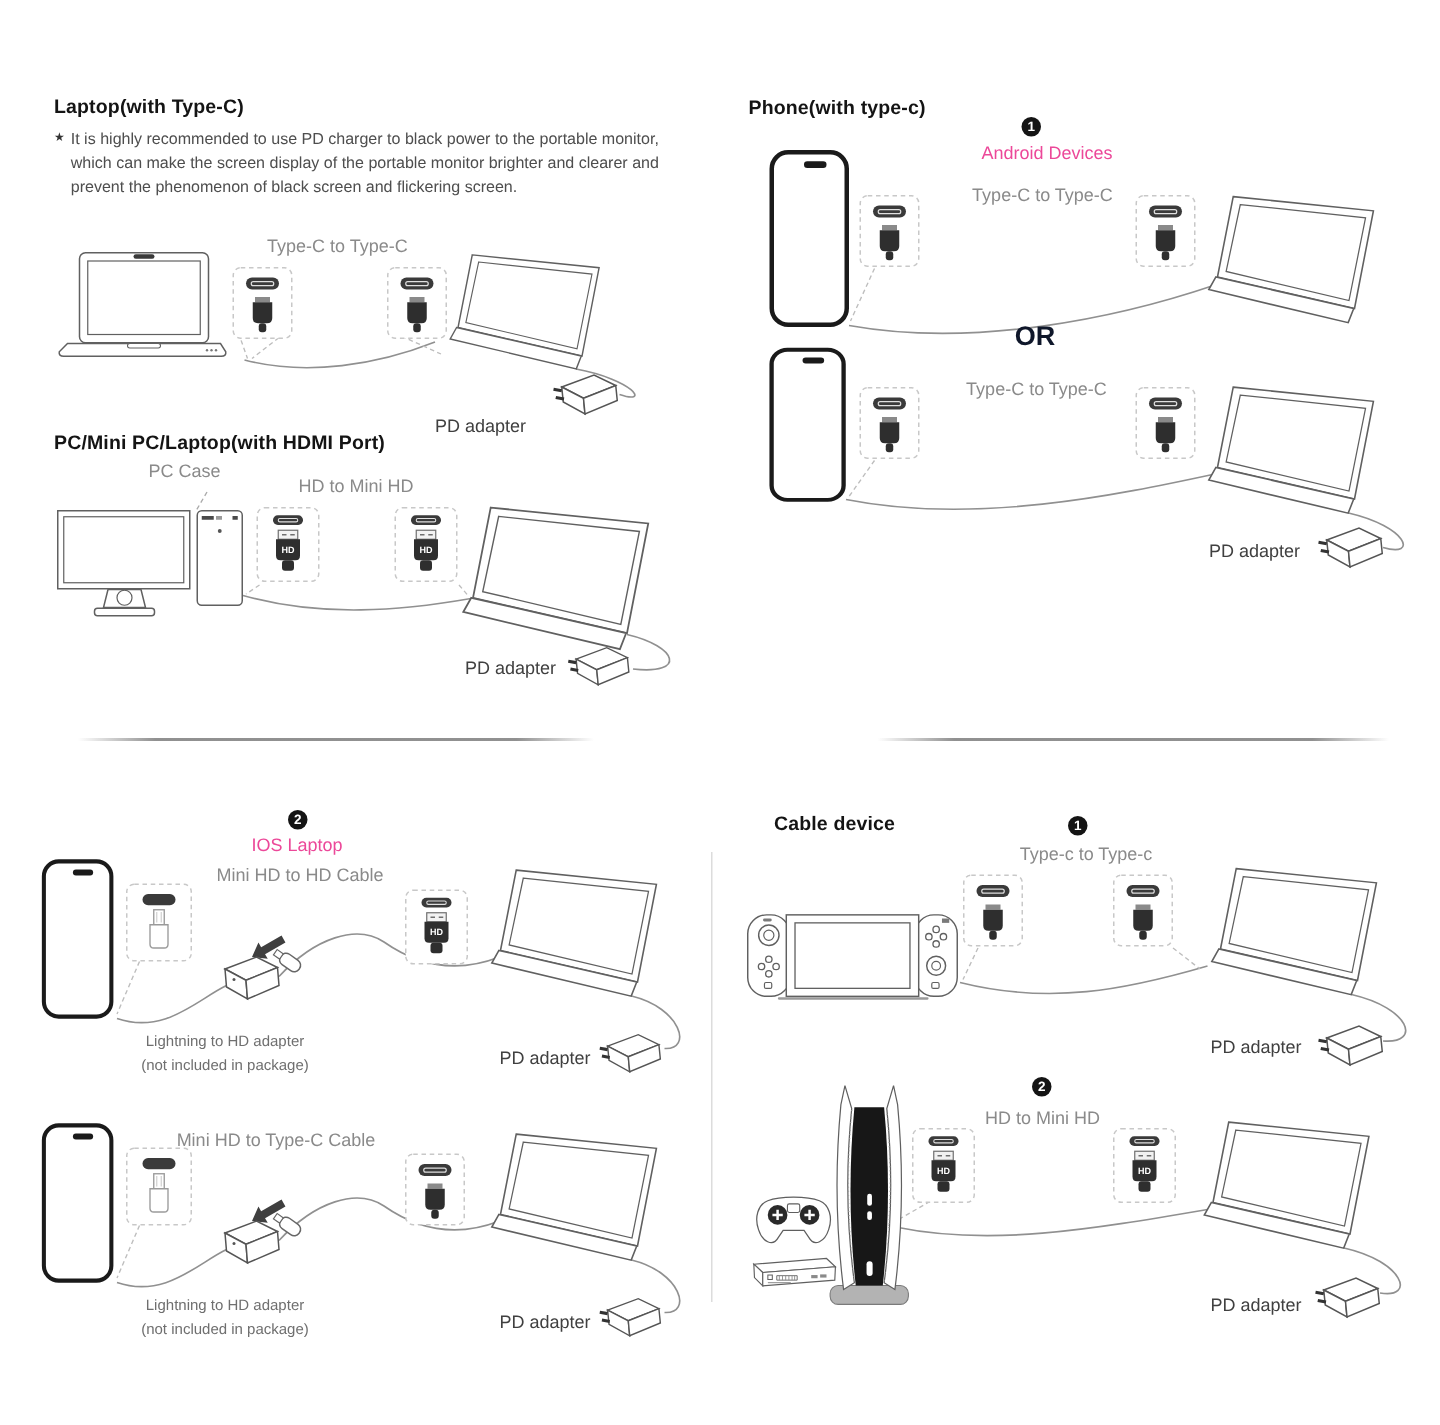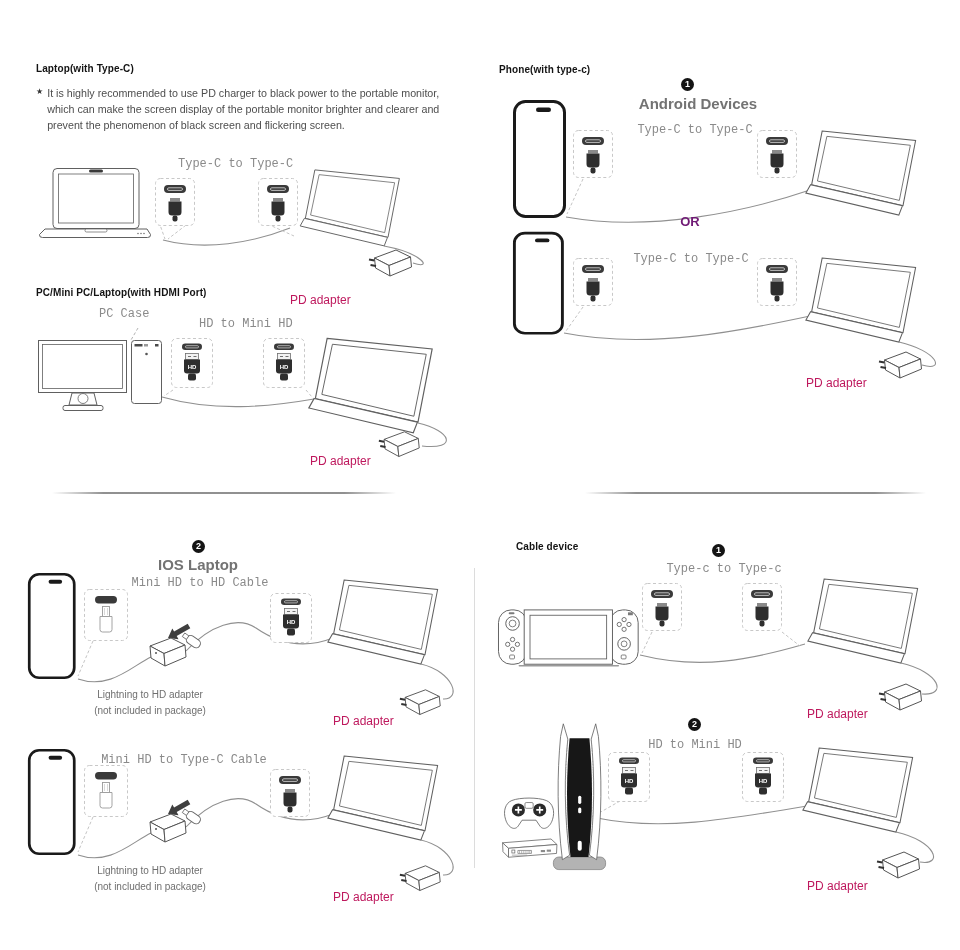--- a/index.html
+++ b/index.html
@@ -5,7 +5,7 @@
   html,body{margin:0;padding:0;background:#fff;}
   body{width:960px;height:950px;position:relative;font-family:"Liberation Sans",sans-serif;overflow:hidden;}
   .abs{position:absolute;}
-  .h1{font-size:10px;font-weight:700;color:#141414;letter-spacing:.1px;}
+  .h1{font-size:13px;font-weight:700;color:#141414;letter-spacing:.1px;}
   .lbl{font-size:12px;color:#8a8a8a;font-family:Liberation Mono, monospace;}
   .sub{font-size:15px;font-weight:700;color:#737373;}
   .or{font-size:13px;font-weight:700;color:#701a75;}

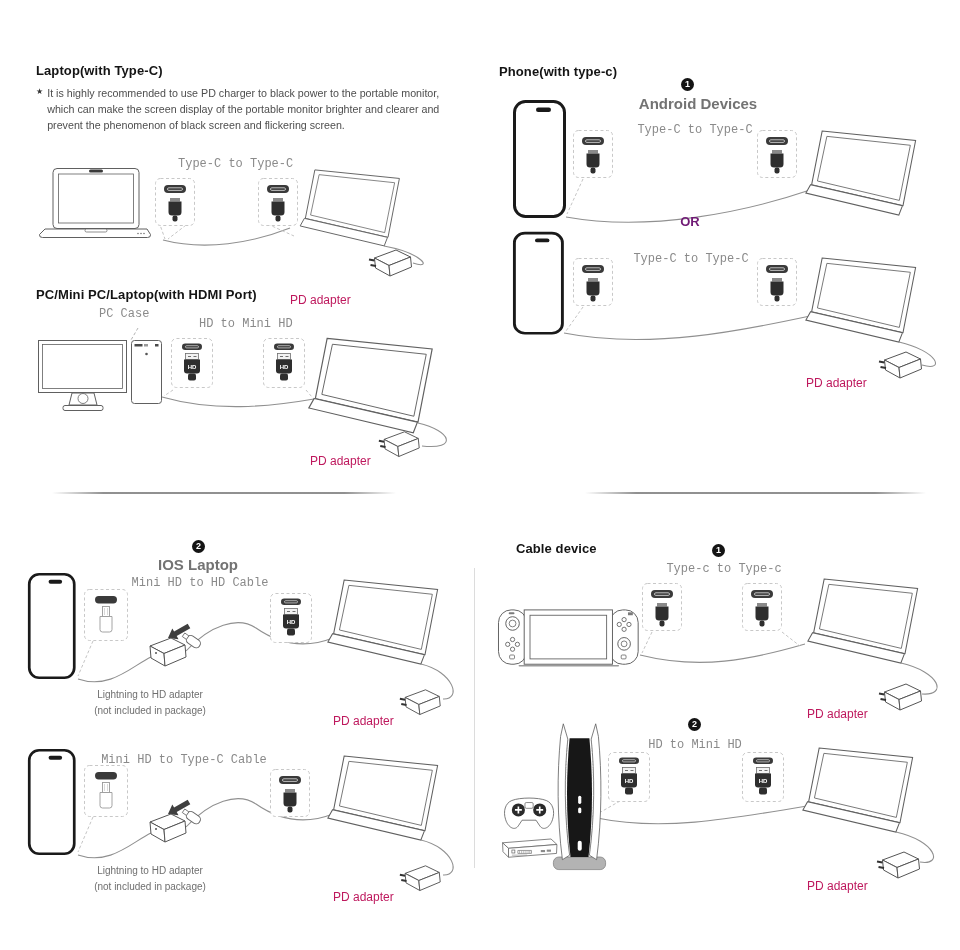--- a/index.html
+++ b/index.html
@@ -7,7 +7,7 @@
   .abs{position:absolute;}
   .h1{font-size:13px;font-weight:700;color:#141414;letter-spacing:.1px;}
   .lbl{font-size:12px;color:#8a8a8a;font-family:Liberation Mono, monospace;}
-  .sub{font-size:15px;font-weight:700;color:#737373;}
+  .sub{font-size:12px;font-weight:400;color:#ec4899;}
   .or{font-size:13px;font-weight:700;color:#701a75;}
   .ctr{width:200px;text-align:center;}
   .note{width:418px;font-size:10.7px;color:#4e4e4e;line-height:1.5;display:flex;gap:4px;}

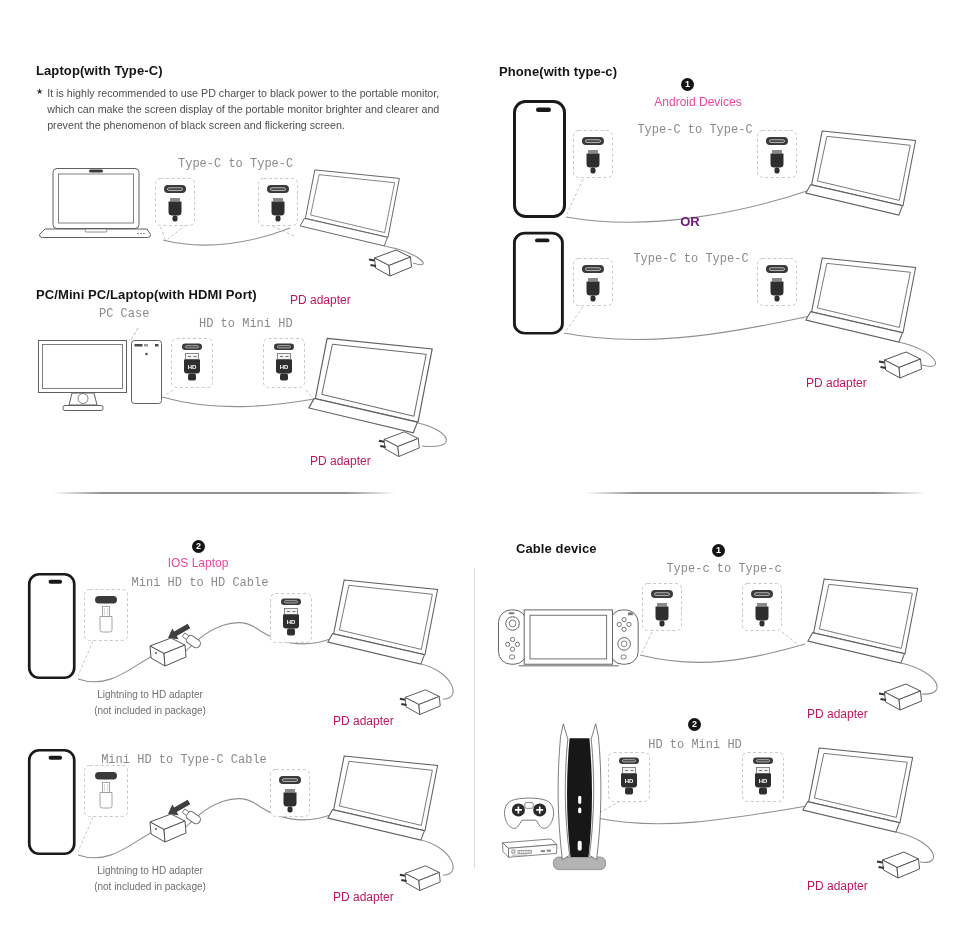--- a/index.html
+++ b/index.html
@@ -6,7 +6,7 @@
   body{width:960px;height:950px;position:relative;font-family:"Liberation Sans",sans-serif;overflow:hidden;}
   .abs{position:absolute;}
   .h1{font-size:13px;font-weight:700;color:#141414;letter-spacing:.1px;}
-  .lbl{font-size:12px;color:#8a8a8a;font-family:Liberation Mono, monospace;}
+  .lbl{font-size:12px;color:#8a8a8a;}
   .sub{font-size:12px;font-weight:400;color:#ec4899;}
   .or{font-size:13px;font-weight:700;color:#701a75;}
   .ctr{width:200px;text-align:center;}

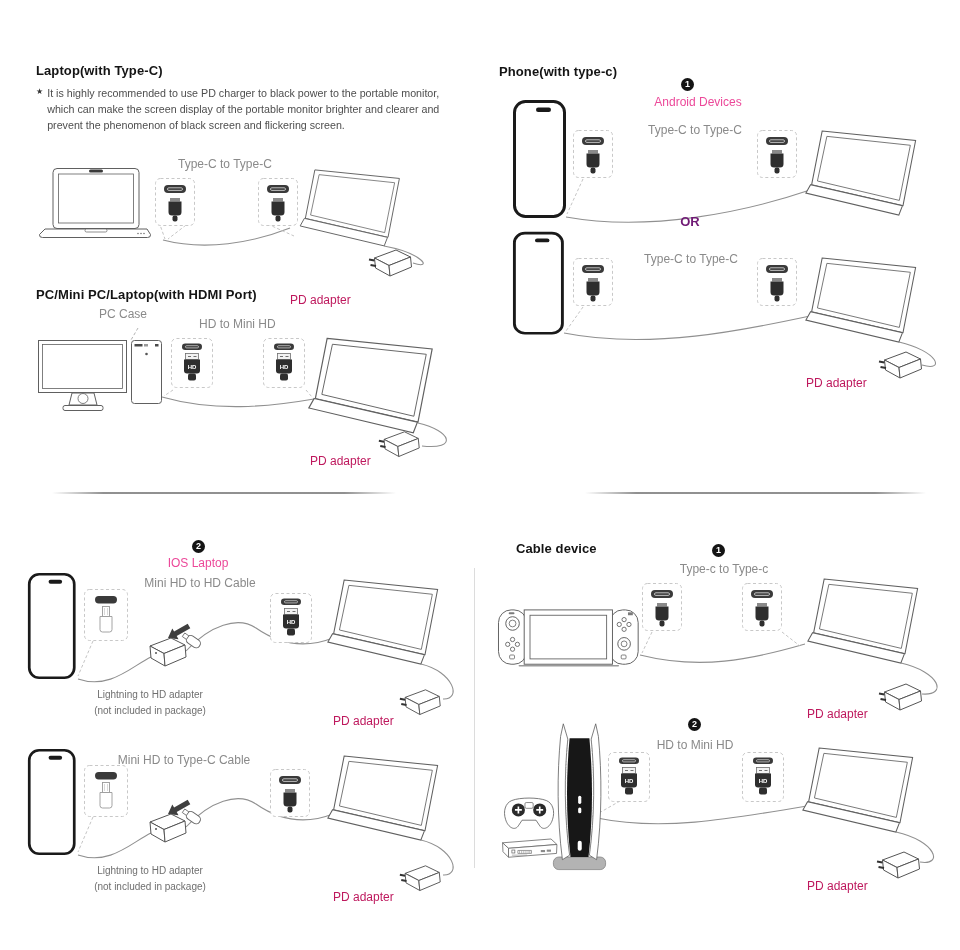--- a/index.html
+++ b/index.html
@@ -8,7 +8,7 @@
   .h1{font-size:13px;font-weight:700;color:#141414;letter-spacing:.1px;}
   .lbl{font-size:12px;color:#8a8a8a;}
   .sub{font-size:12px;font-weight:400;color:#ec4899;}
-  .or{font-size:13px;font-weight:700;color:#701a75;}
+  .or{font-size:18px;font-weight:700;color:#0f172a;}
   .ctr{width:200px;text-align:center;}
   .note{width:418px;font-size:10.7px;color:#4e4e4e;line-height:1.5;display:flex;gap:4px;}
   .note .star{font-size:8px;color:#333;line-height:1;margin-top:3px;}

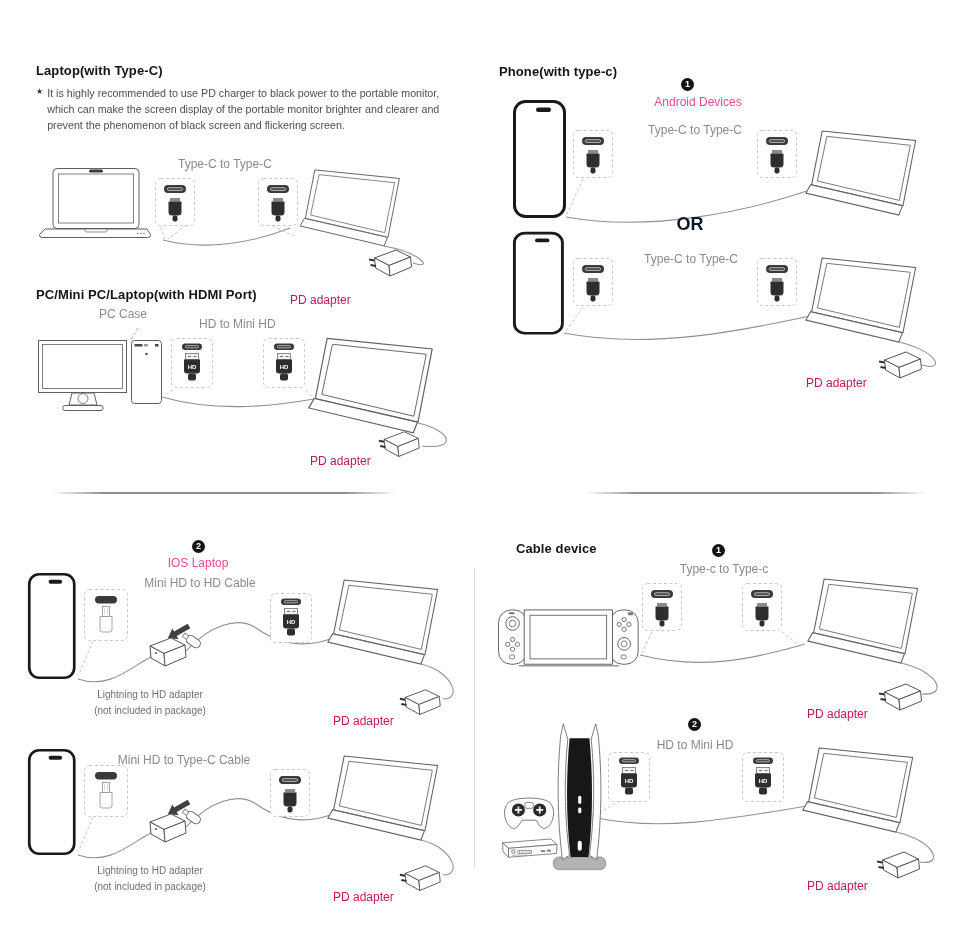--- a/index.html
+++ b/index.html
@@ -13,7 +13,7 @@
   .note{width:418px;font-size:10.7px;color:#4e4e4e;line-height:1.5;display:flex;gap:4px;}
   .note .star{font-size:8px;color:#333;line-height:1;margin-top:3px;}
   .small{font-size:10px;color:#6f6f6f;line-height:1.4;}
-  .pdlbl{font-size:12px;color:#be185d;margin-top:16px;}
+  .pdlbl{font-size:12px;color:#404040;}
   .badge{width:13px;height:13px;border-radius:50%;background:#141414;color:#fff;
          font-size:9px;font-weight:700;display:flex;align-items:center;justify-content:center;line-height:1;}
   .divh{height:2px;background:linear-gradient(to right,rgba(125,125,125,0),rgba(125,125,125,.85) 15%,rgba(125,125,125,.85) 85%,rgba(125,125,125,0));}

